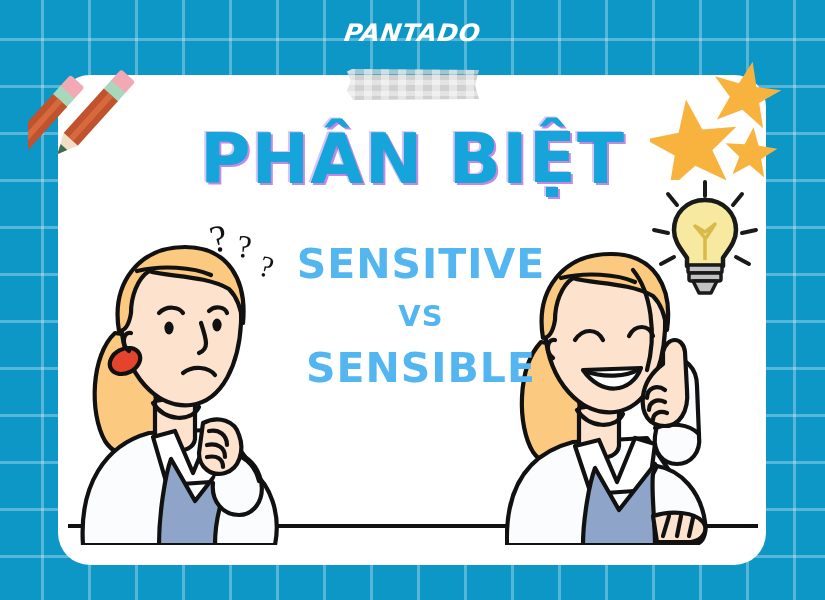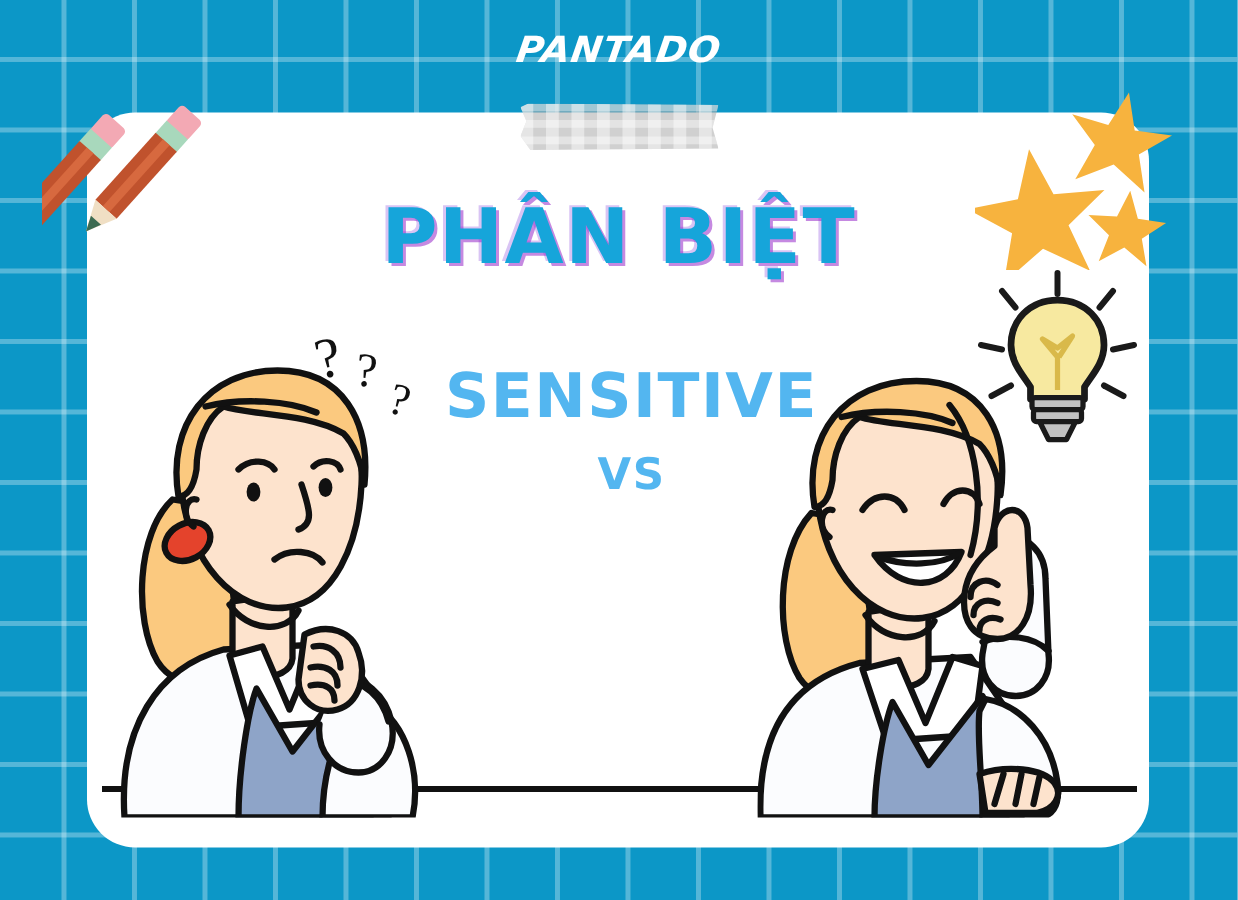--- a/index.html
+++ b/index.html
@@ -79,7 +79,7 @@
     display:inline-block;
     font-family:"DejaVu Sans", sans-serif;
     font-weight:bold;
-    font-size:51px;
+    font-size:69px;
     line-height:78px;
     letter-spacing:1px;
     color:#16a5da;

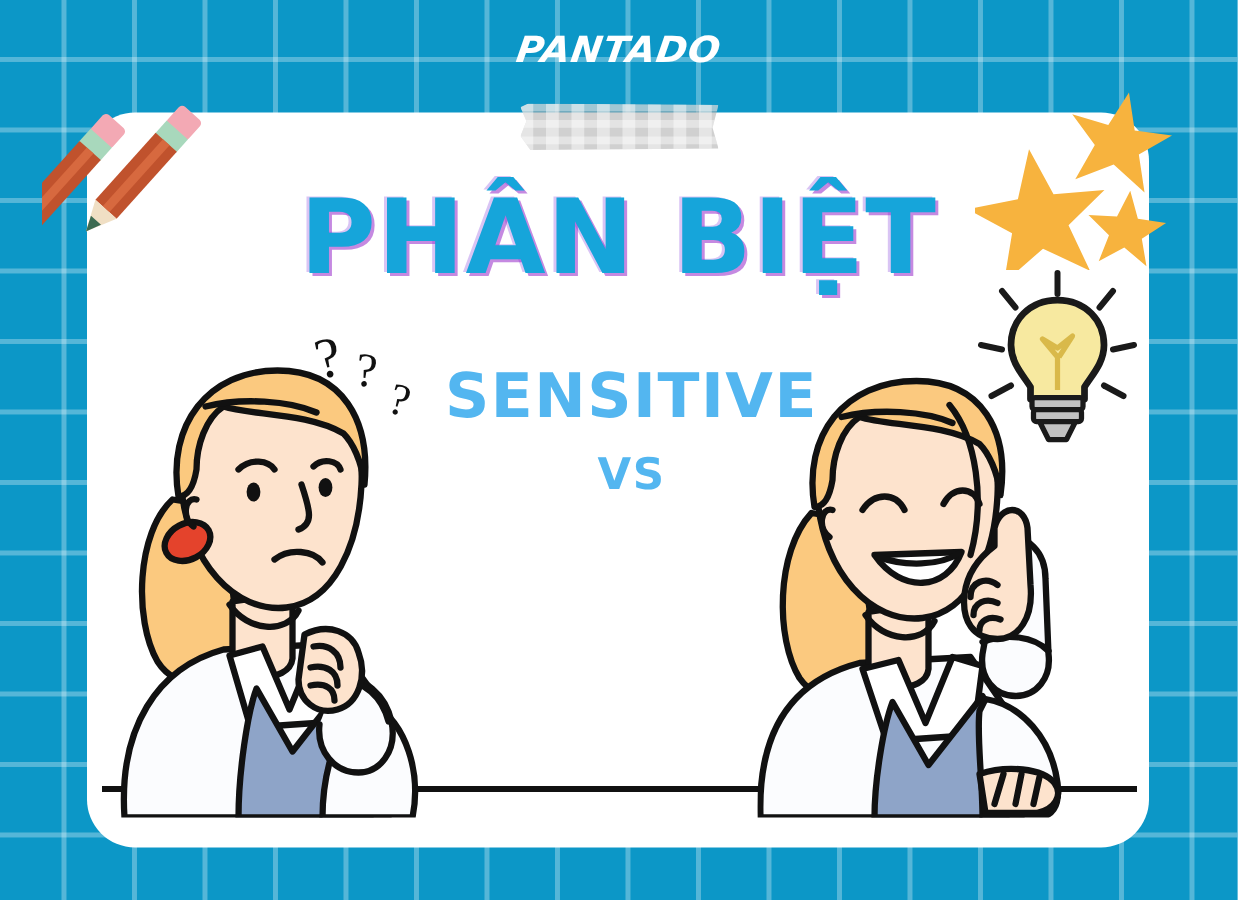--- a/index.html
+++ b/index.html
@@ -194,6 +194,7 @@
 <div id="title-sub">
   <span class="line l1">SENSITIVE</span>
   <span class="line l2">VS</span>
+  <span class="line l3">SENSIBLE</span>
 </div>
 
 <div id="char-left">

